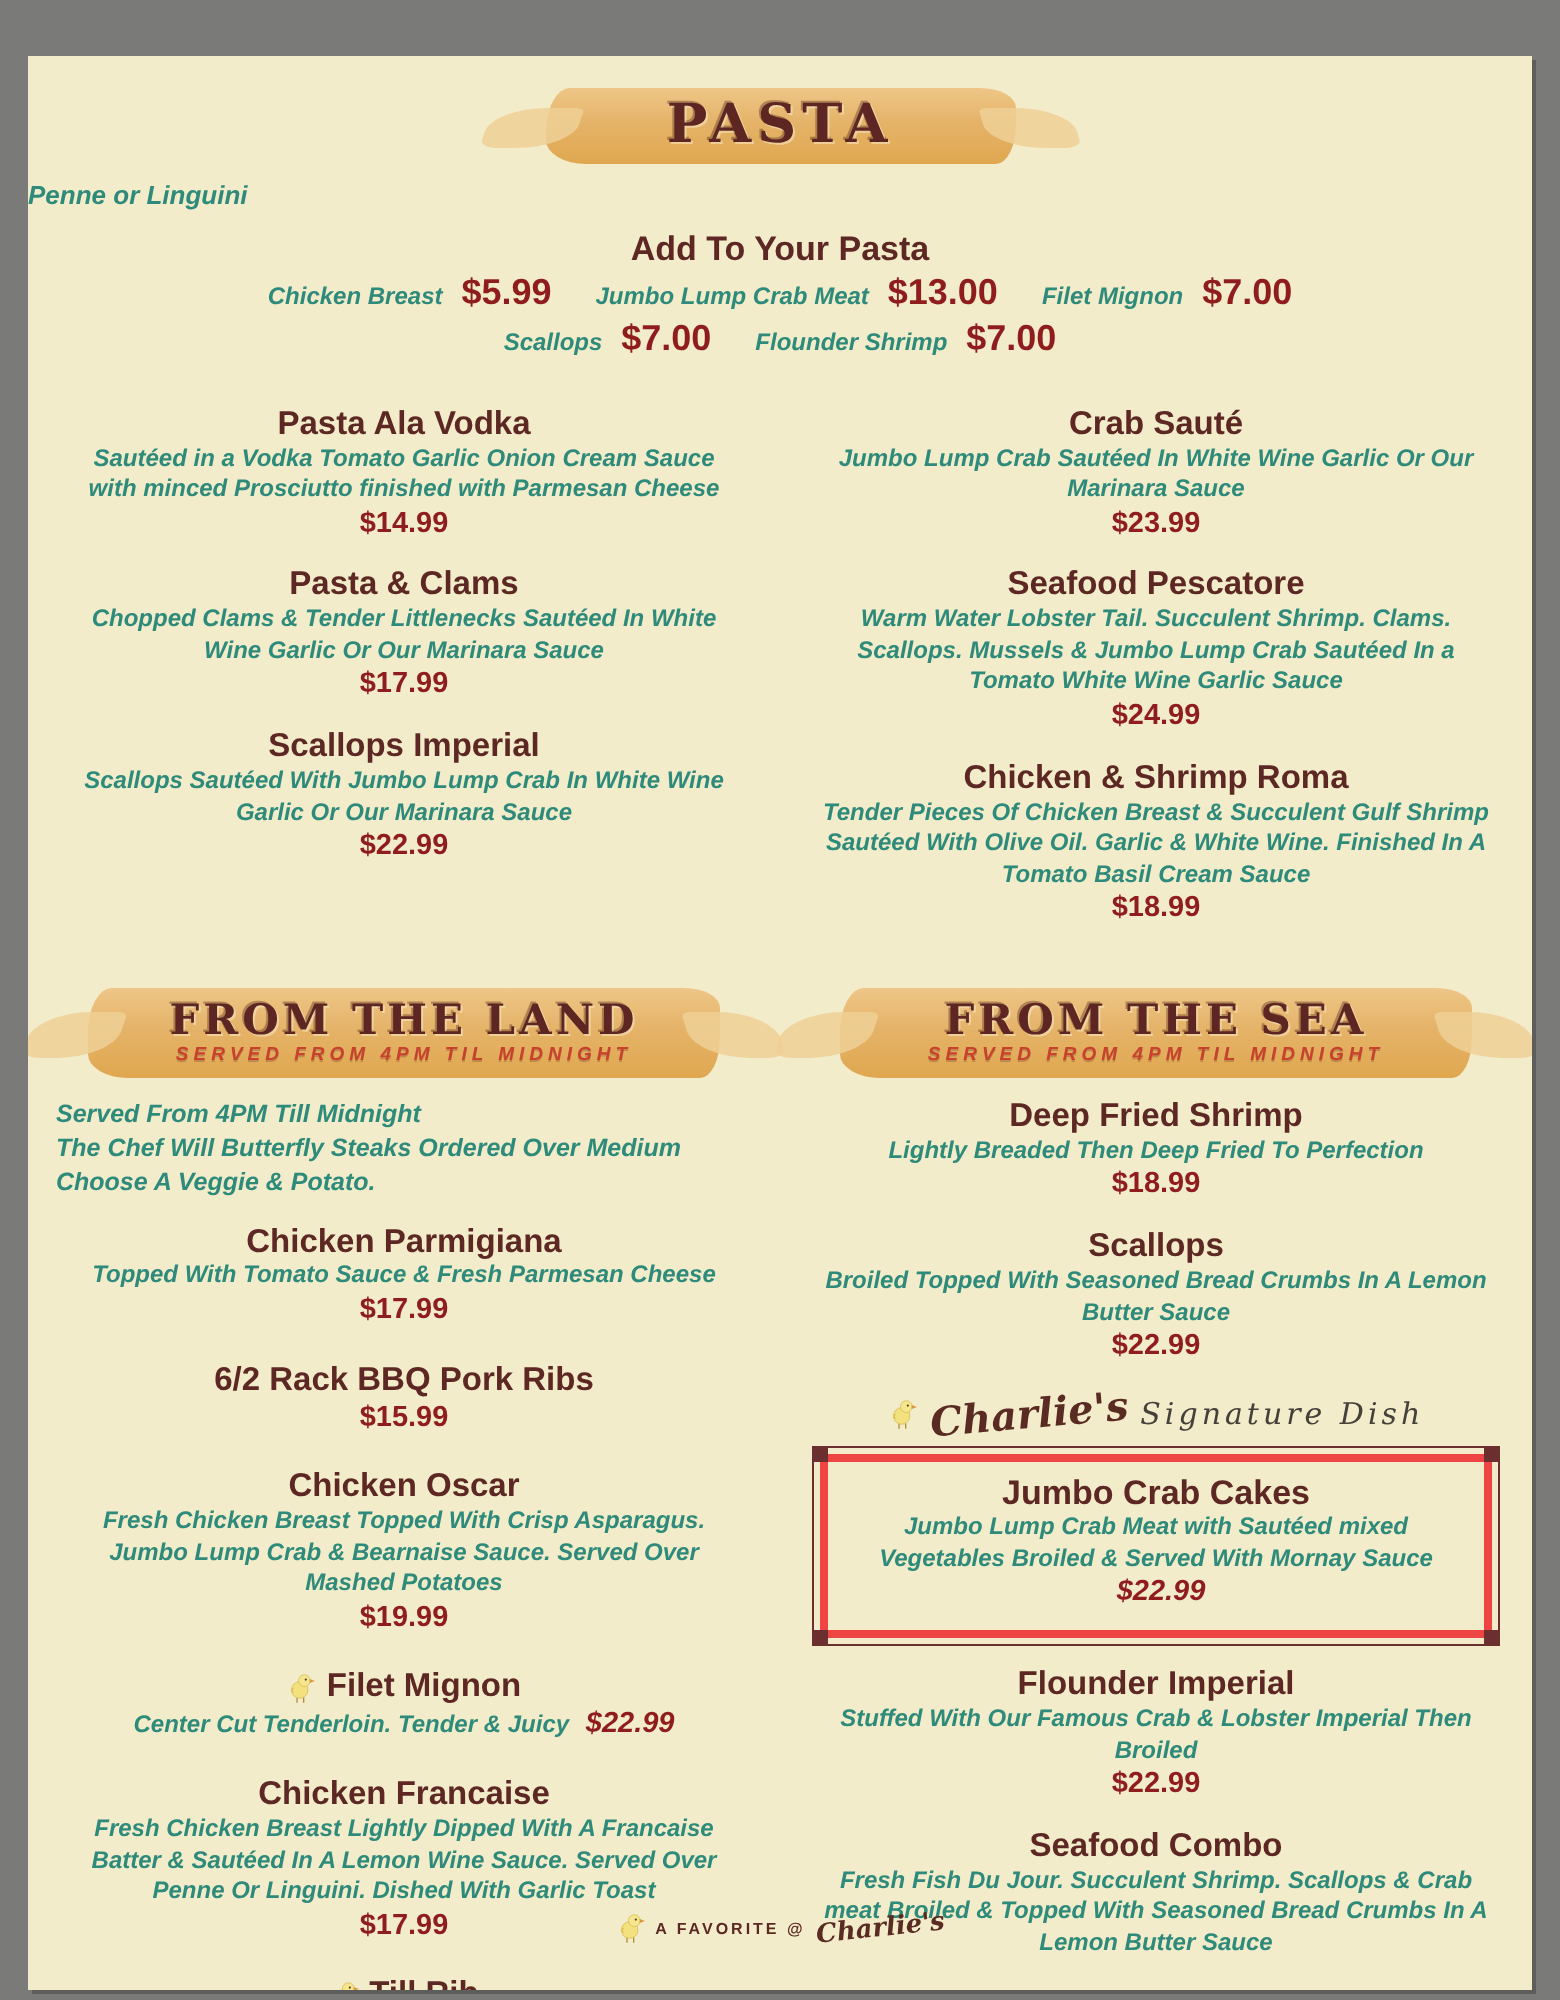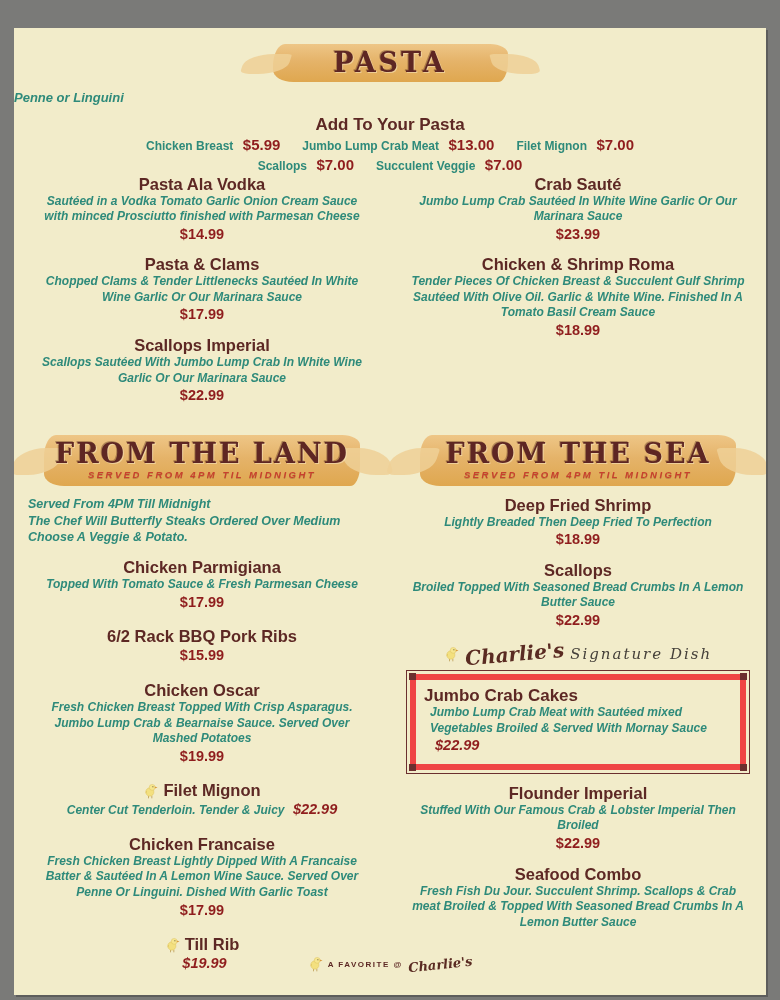--- a/index.html
+++ b/index.html
@@ -73,7 +73,7 @@
   .addon-title{color:#5d2824;font-weight:bold;font-size:17px;}
   .addon-row{display:flex;justify-content:center;gap:22px;line-height:1.25;}
   .addon-pair{white-space:nowrap;}
-  .addon-label{color:#2e8a7a;font-weight:bold;font-size:12px;margin-right:5px;}
+  .addon-label{color:#2e8a7a;font-style:italic;font-weight:bold;font-size:12px;margin-right:5px;}
   .addon-price{color:#8f1d1d;font-weight:bold;font-size:15px;}
   .columns{display:flex;align-items:flex-start;margin-top:0;}
   .col{flex:1 1 50%;box-sizing:border-box;padding:0 14px;}

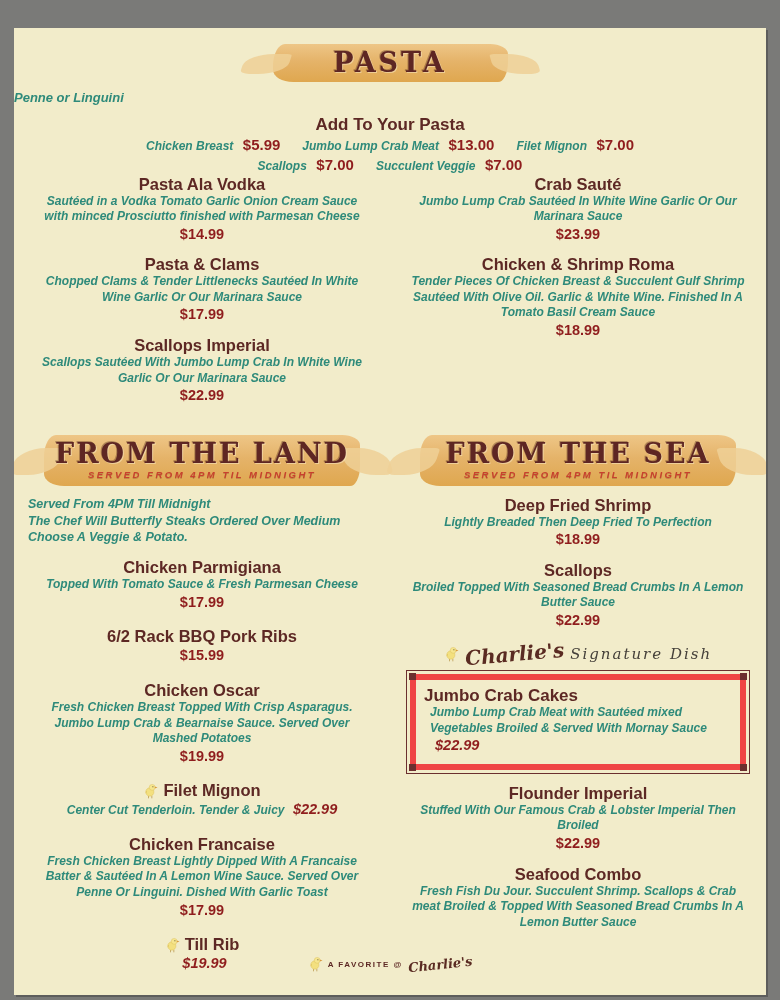--- a/index.html
+++ b/index.html
@@ -74,7 +74,7 @@
   .addon-row{display:flex;justify-content:center;gap:22px;line-height:1.25;}
   .addon-pair{white-space:nowrap;}
   .addon-label{color:#2e8a7a;font-style:italic;font-weight:bold;font-size:12px;margin-right:5px;}
-  .addon-price{color:#8f1d1d;font-weight:bold;font-size:15px;}
+  .addon-price{color:#8f1d1d;font-weight:bold;font-size:18px;}
   .columns{display:flex;align-items:flex-start;margin-top:0;}
   .col{flex:1 1 50%;box-sizing:border-box;padding:0 14px;}
   

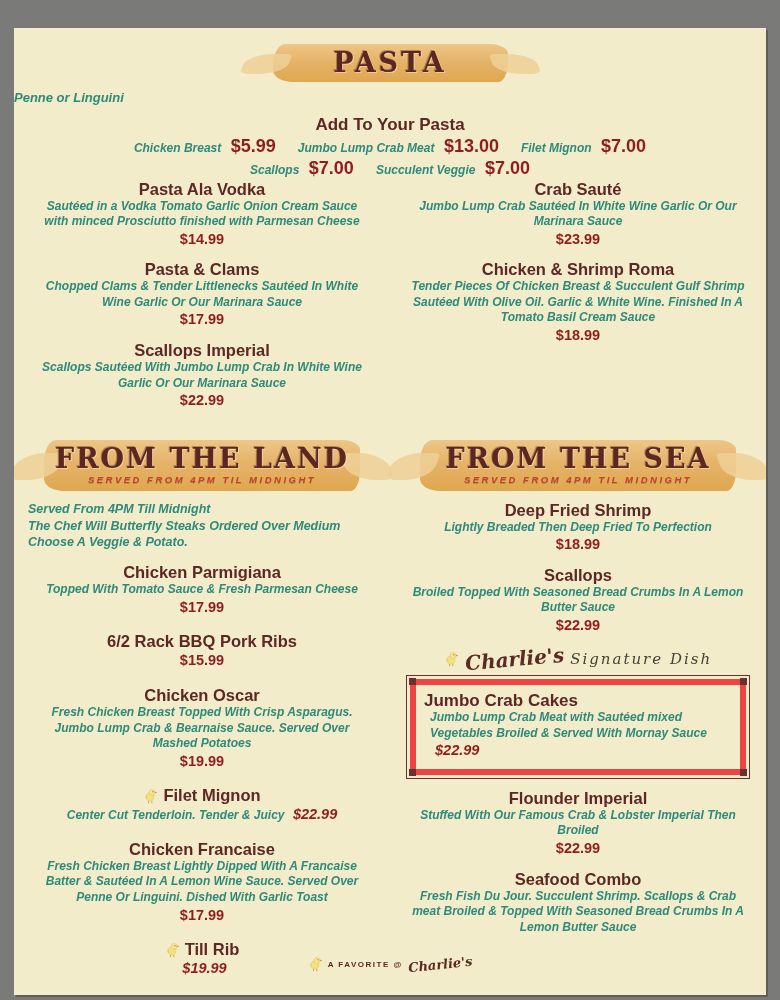--- a/index.html
+++ b/index.html
@@ -165,7 +165,7 @@
         </span>
 
         <span class="addon-pair">
-          <span class="addon-label">Succulent Veggie</span>
+          <span class="addon-label">Flounder Shrimp</span>
           <span class="addon-price">$7.00</span>
         </span>
       </div>

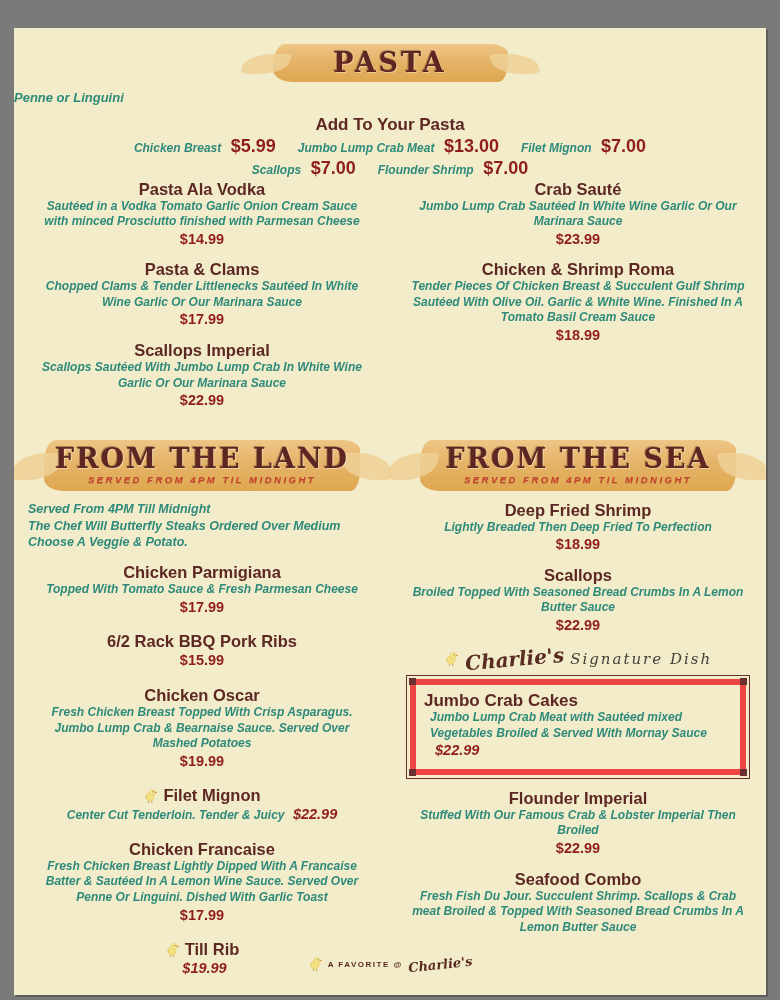--- a/index.html
+++ b/index.html
@@ -75,7 +75,7 @@
   .addon-pair{white-space:nowrap;}
   .addon-label{color:#2e8a7a;font-style:italic;font-weight:bold;font-size:12px;margin-right:5px;}
   .addon-price{color:#8f1d1d;font-weight:bold;font-size:18px;}
-  .columns{display:flex;align-items:flex-start;margin-top:0;}
+  .columns{display:flex;align-items:flex-start;margin-top:22px;}
   .col{flex:1 1 50%;box-sizing:border-box;padding:0 14px;}
   
   .lower{margin-top:18px;}

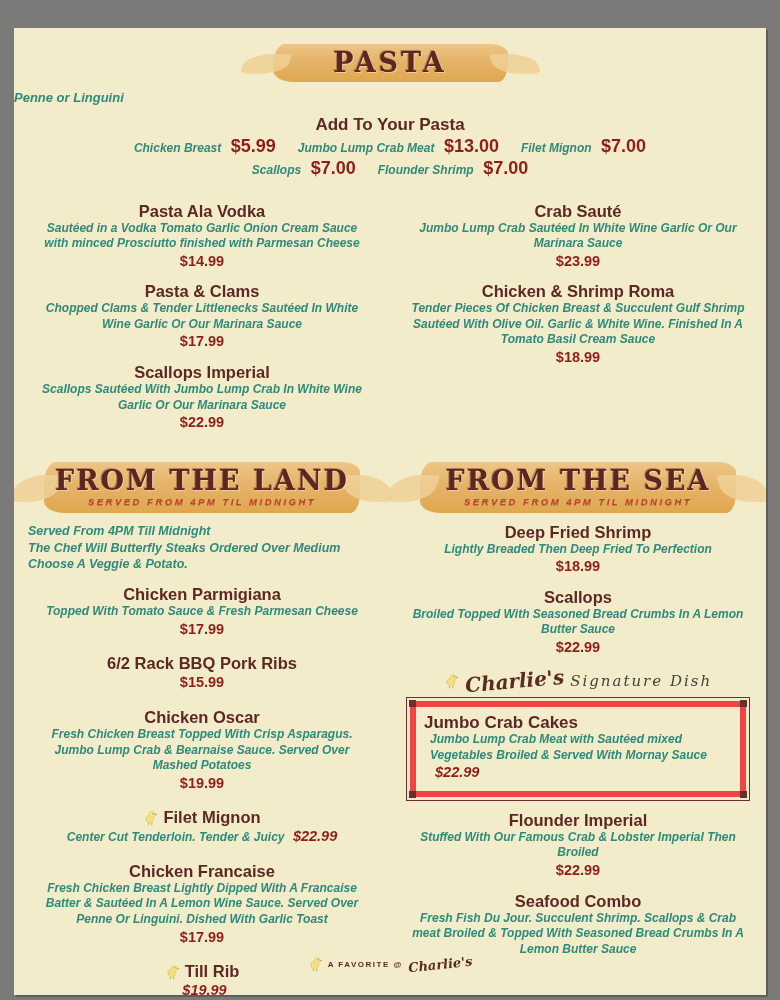--- a/index.html
+++ b/index.html
@@ -224,6 +224,17 @@
           <div class="price">$23.99</div>
         </div>
 
+        <div class="item">
+          <div class="item-name-row">
+
+            <span class="item-name">Seafood Pescatore</span>
+          </div>
+          <div class="item-desc">
+            <span>Warm Water Lobster Tail. Succulent Shrimp. Clams. Scallops. Mussels &amp; Jumbo Lump Crab Sautéed In a Tomato White Wine Garlic Sauce</span>
+            
+          </div>
+          <div class="price">$24.99</div>
+        </div>
 
         <div class="item">
           <div class="item-name-row">

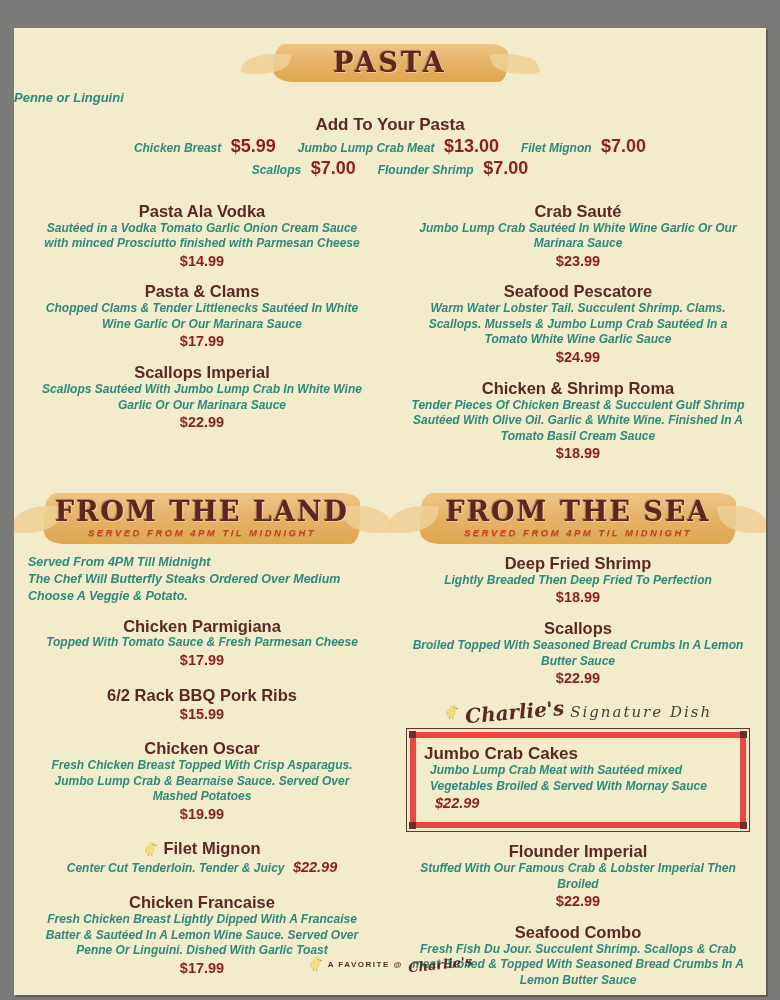--- a/index.html
+++ b/index.html
@@ -50,7 +50,7 @@
   .pasta-banner{width:215px;}
   .pasta-banner .banner-title{font-size:27px;}
   .section-banner{width:296px;}
-  .section-banner .banner-title{font-size:27px;letter-spacing:2px;}
+  .section-banner .banner-title{font-size:21px;letter-spacing:2px;}
   
   .teal-note{
     text-align:left;color:#2e8a7a;

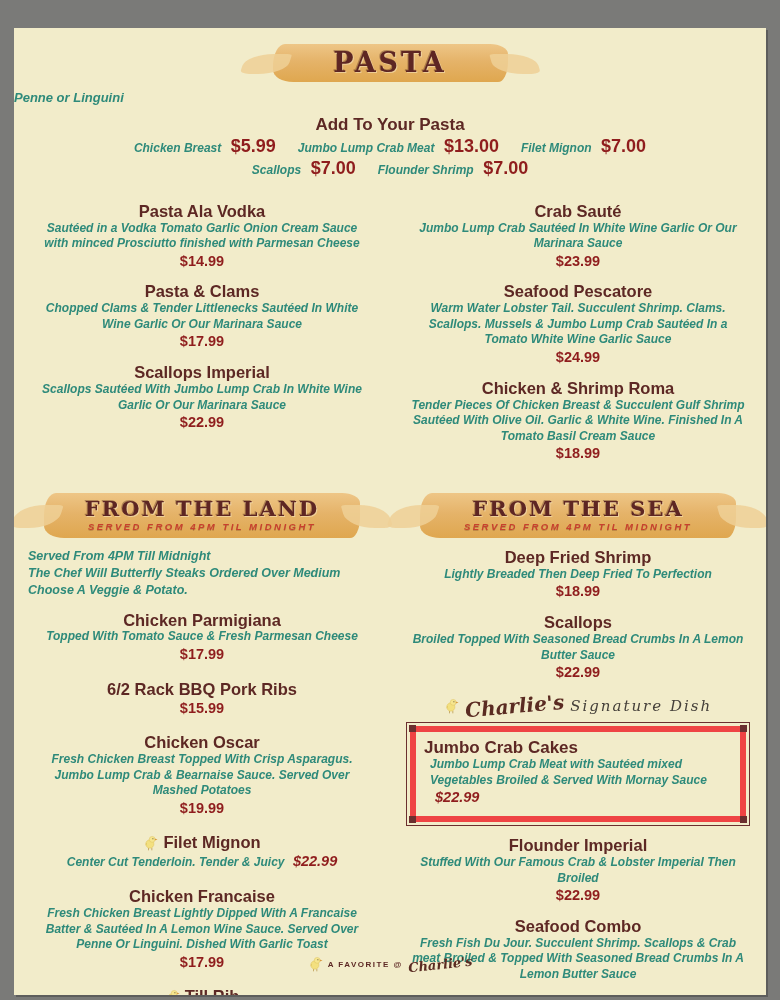--- a/index.html
+++ b/index.html
@@ -96,10 +96,11 @@
   }
   .crab-box{
     position:relative;
-    border:6px solid #ef4444;
+    border:4px solid #ef4444;
     box-shadow:0 0 0 3px #f2ecca,0 0 0 4px #6b2f2f;
     margin:4px 6px 14px;
     padding:6px 8px 8px;
+    text-align:center;
   }
   .crab-box::before,.crab-box::after{
     content:"";position:absolute;width:7px;height:7px;background:#6b2f2f;

